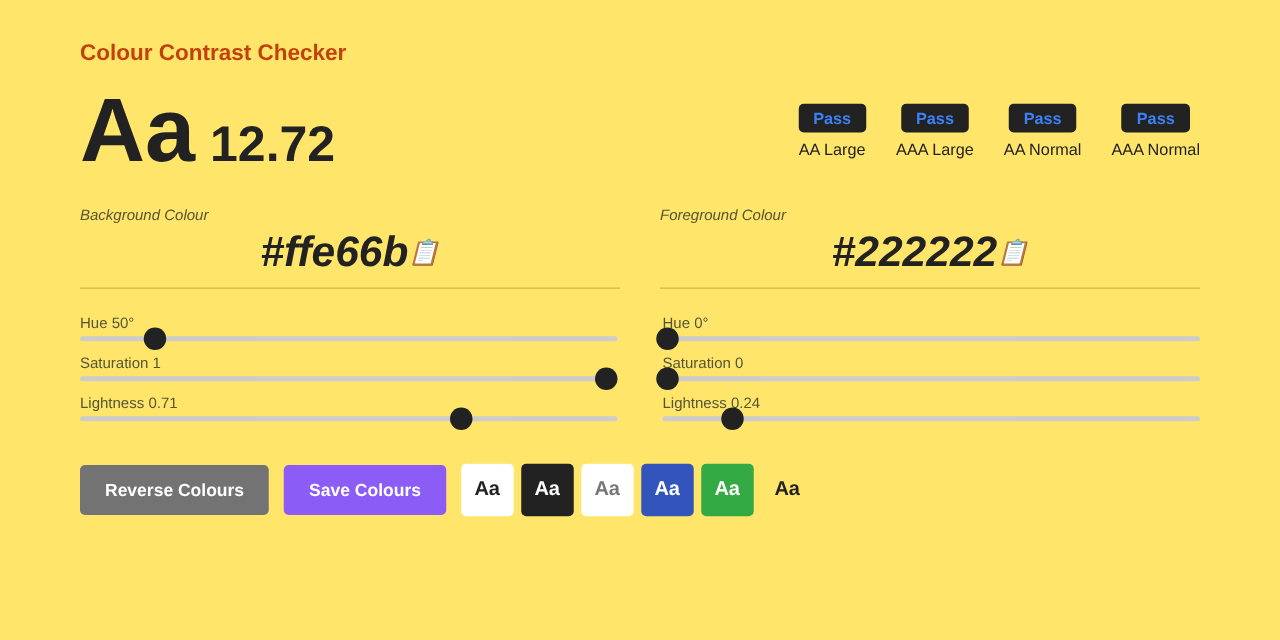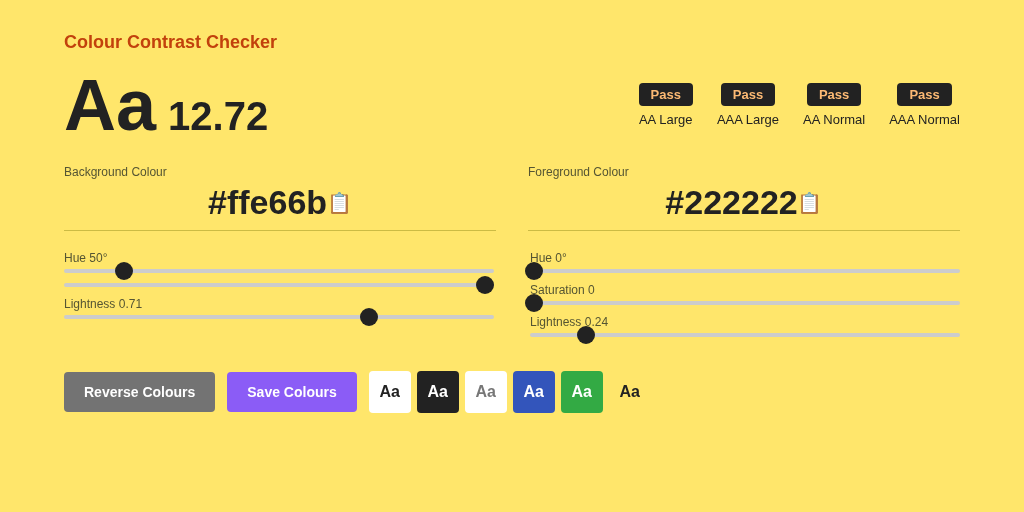--- a/index.html
+++ b/index.html
@@ -55,7 +55,7 @@
     }
     .badge {
       background: #222222;
-      color: #fdba74;
+      color: #3b82f6;
       font-size: 13px;
       font-weight: 700;
       padding: 4px 12px;

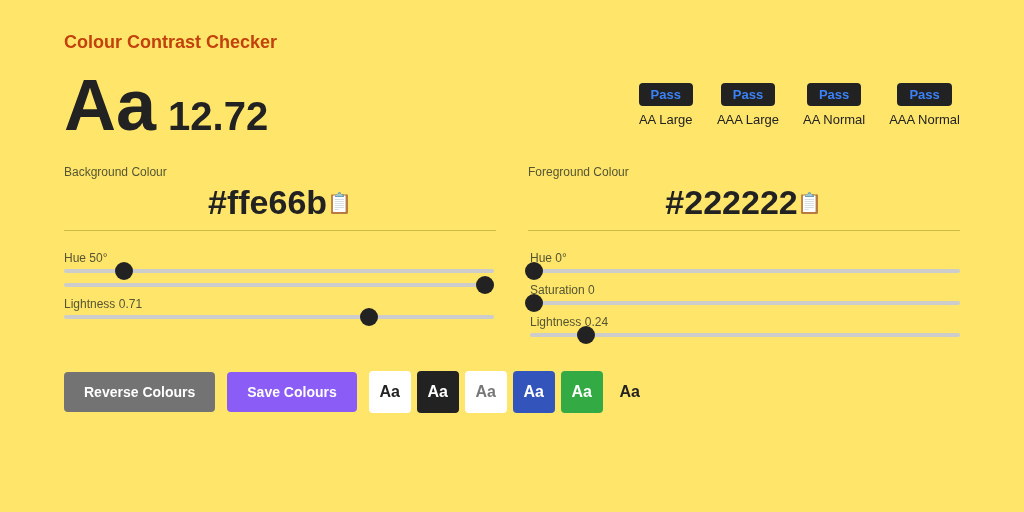--- a/index.html
+++ b/index.html
@@ -70,6 +70,7 @@
       display: flex;
       gap: 32px;
       margin-bottom: 20px;
+      font-style: italic;
     }
     .colour-section {
       flex: 1;

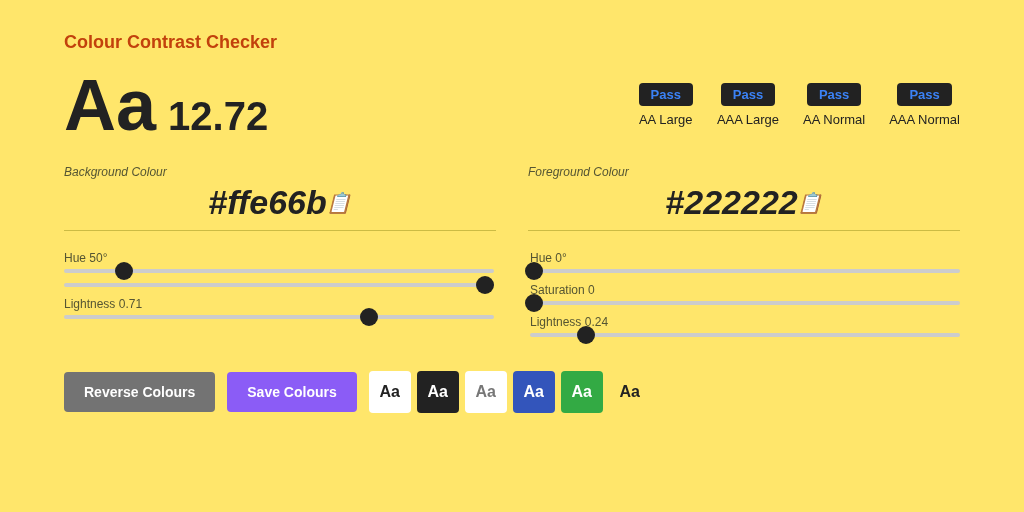--- a/index.html
+++ b/index.html
@@ -235,6 +235,7 @@
         </div>
       </div>
       <div class="slider-row">
+        <span class="slider-label">Saturation 1</span>
         <div class="slider-track">
           <div class="slider-thumb" style="left: 98%"></div>
         </div>

